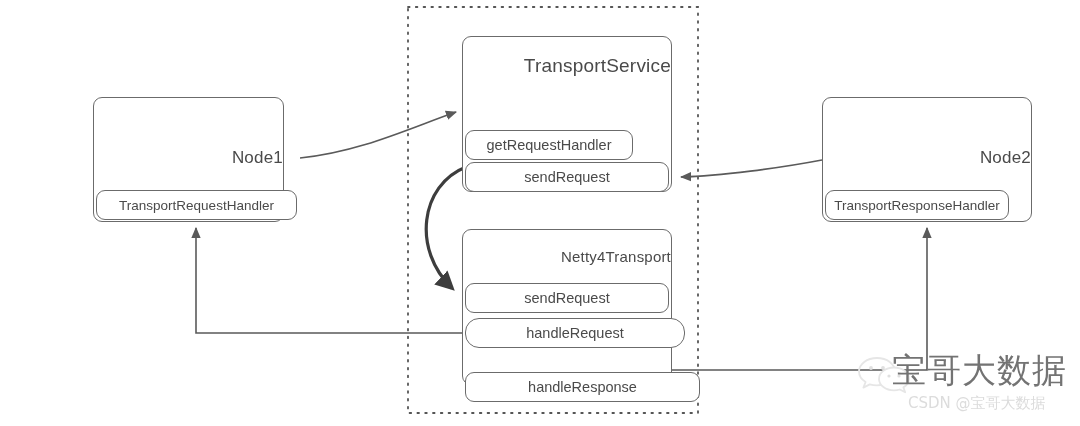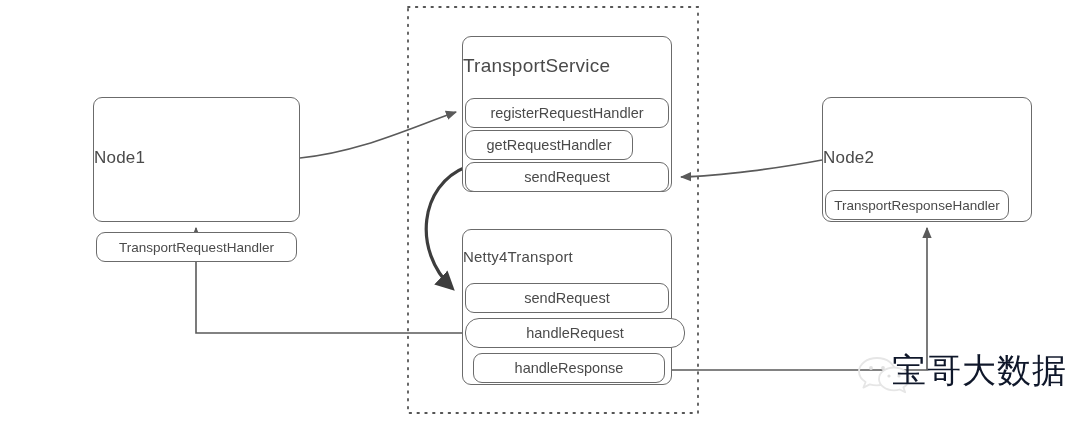--- a/index.html
+++ b/index.html
@@ -39,7 +39,7 @@
     position: absolute;
     left: 0;
     right: 0;
-    text-align: left;
+    text-align: right;
     color: #4a4a4a;
     font-size: 17px;
     letter-spacing: .2px;

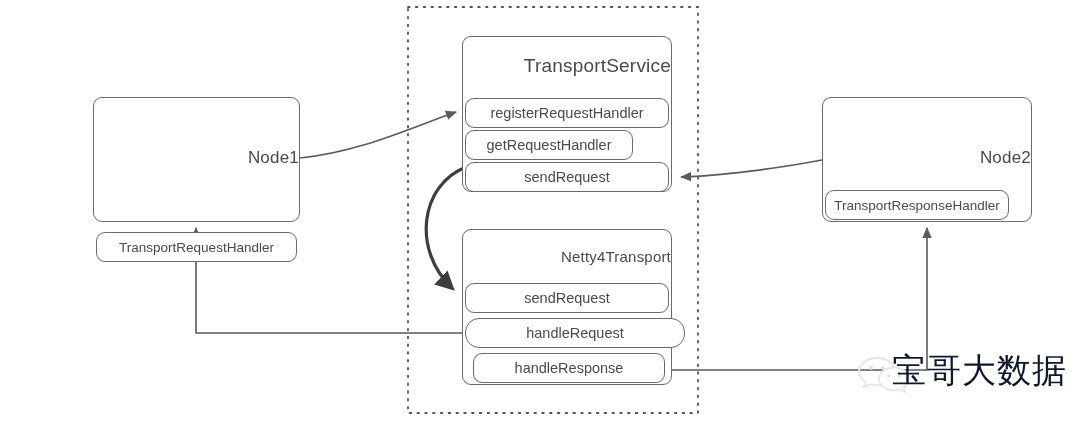--- a/index.html
+++ b/index.html
@@ -134,7 +134,6 @@
   <div class="node-box" style="left:462px; top:36px; width:210px; height:156px;">
     <div class="node-title" style="top:18px; font-size:19px;">TransportService</div>
   </div>
-  <div class="row" style="left:465px; top:98px; width:204px; height:30px;">registerRequestHandler</div>
   <div class="row" style="left:465px; top:130px; width:168px; height:30px;">getRequestHandler</div>
   <div class="row" style="left:465px; top:162px; width:204px; height:30px;">sendRequest</div>
 

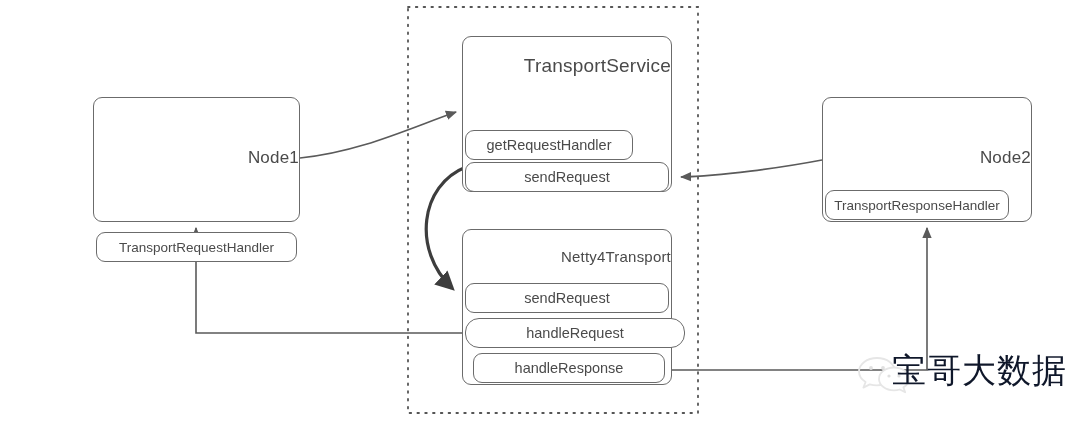--- a/index.html
+++ b/index.html
@@ -121,7 +121,7 @@
     <path d="M 672 370 L 927 370 L 927 228" fill="none" stroke="#5a5a5a" stroke-width="1.6" marker-end="url(#arrow-thin)"></path>
   </svg>
 
-  <div class="node-box" style="left:93px; top:97px; width:207px; height:125px;">
+  <div class="node-box" style="left:93px; top:97px; width:191px; height:125px;">
     <div class="node-title" style="top:50px;">Node1</div>
   </div>
   <div class="row sub" style="left:96px; top:190px; width:201px; height:30px;margin-top:42px;">TransportRequestHandler</div>

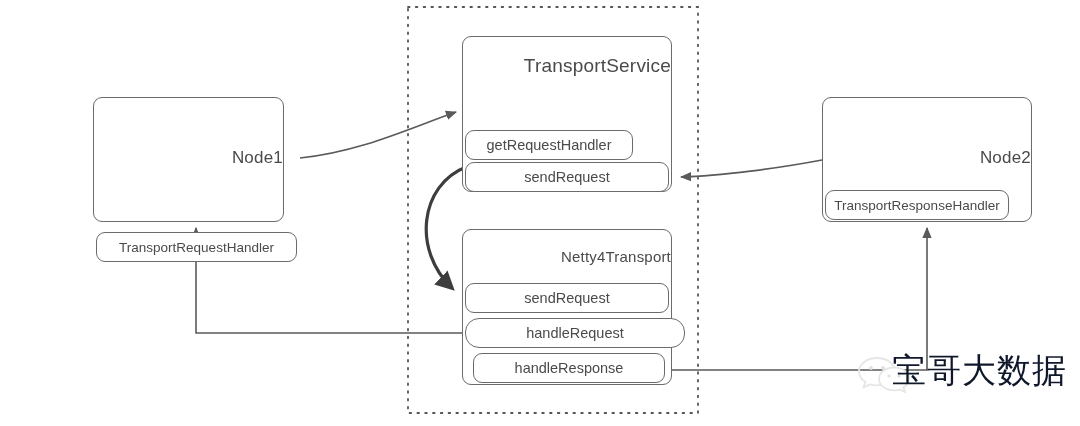--- a/index.html
+++ b/index.html
@@ -124,7 +124,7 @@
   <div class="node-box" style="left:93px; top:97px; width:191px; height:125px;">
     <div class="node-title" style="top:50px;">Node1</div>
   </div>
-  <div class="row sub" style="left:96px; top:190px; width:201px; height:30px;margin-top:42px;">TransportRequestHandler</div>
+  <div class="row sub" style="left:96px; top:190px; width:201px; height:30px;">TransportRequestHandler</div>
 
   <div class="node-box" style="left:822px; top:97px; width:210px; height:125px;padding-left:25px;">
     <div class="node-title" style="top:50px;">Node2</div>

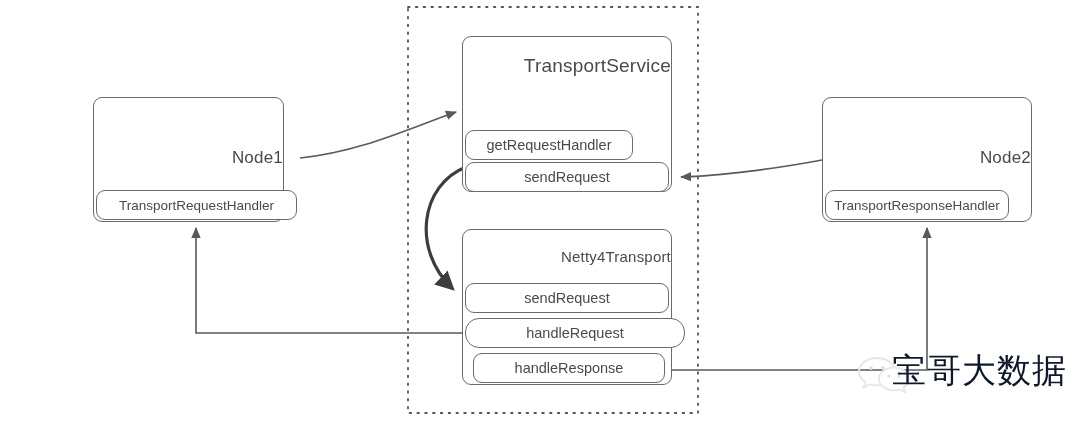--- a/index.html
+++ b/index.html
@@ -142,7 +142,7 @@
   </div>
   <div class="row" style="left:465px; top:283px; width:204px; height:30px;">sendRequest</div>
   <div class="row" style="left:465px; top:318px; width:220px; height:30px;border-radius:14px;">handleRequest</div>
-  <div class="row" style="left:465px; top:353px; width:192px; height:30px;margin-left:8px;">handleResponse</div>
+  <div class="row" style="left:465px; top:372px; width:235px; height:30px;">handleResponse</div>
 
   <div id="watermark" style="left:856px; top:348px; width:224px; height:72px;">
     <svg id="wechat-logo" width="58" height="40" viewBox="0 0 58 40">

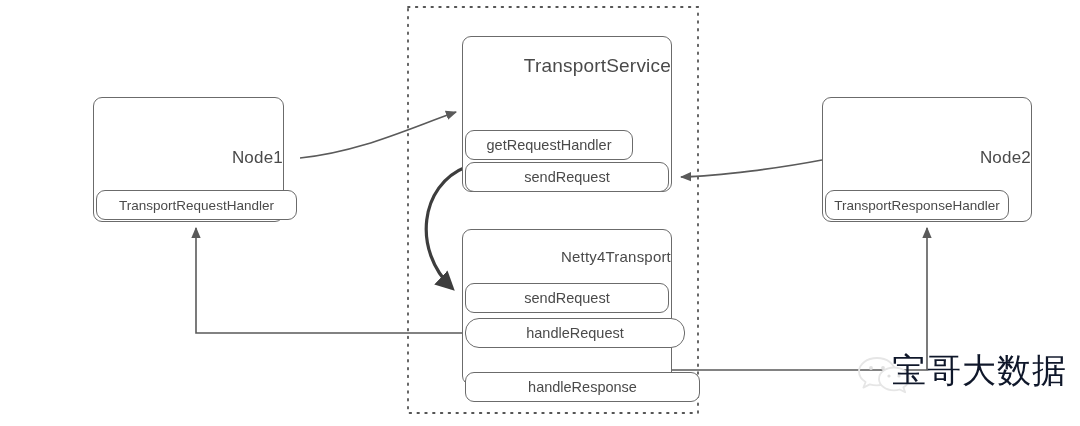--- a/index.html
+++ b/index.html
@@ -73,7 +73,7 @@
     left: 36px;
     top: 0px;
     font-size: 34px;
-    color: #0f172a;
+    color: #737373;
     letter-spacing: 1px;
     white-space: nowrap;
     font-family: "DejaVu Sans", "Liberation Sans", sans-serif;

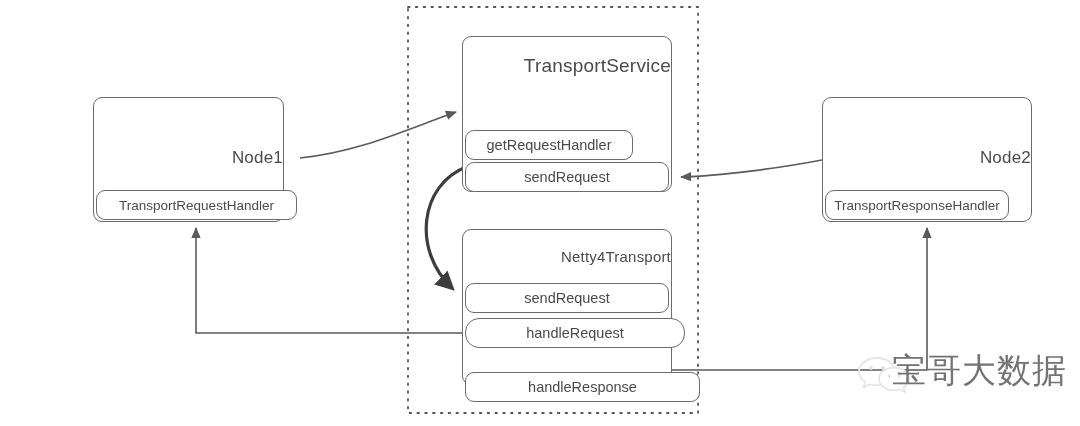--- a/index.html
+++ b/index.html
@@ -159,6 +159,7 @@
       <circle cx="43" cy="22" r="1.6" fill="#e0e0e0"></circle>
     </svg>
     <div class="wm-main">宝哥大数据</div>
+    <div class="wm-sub">CSDN @宝哥大数据</div>
   </div>
 
 </div>

